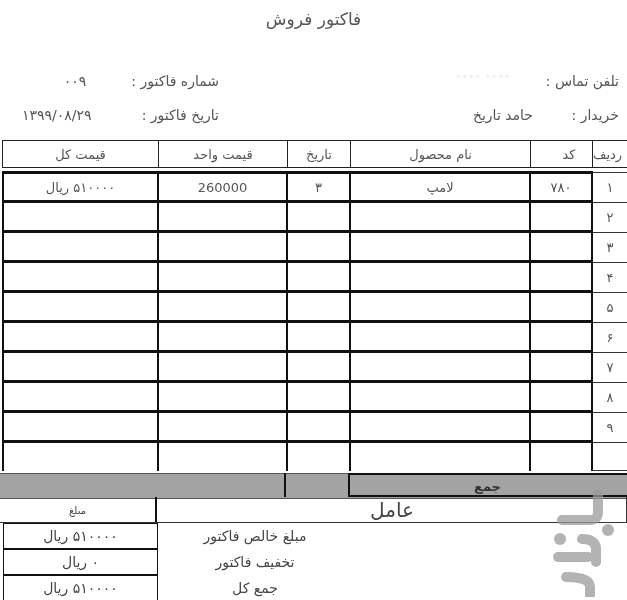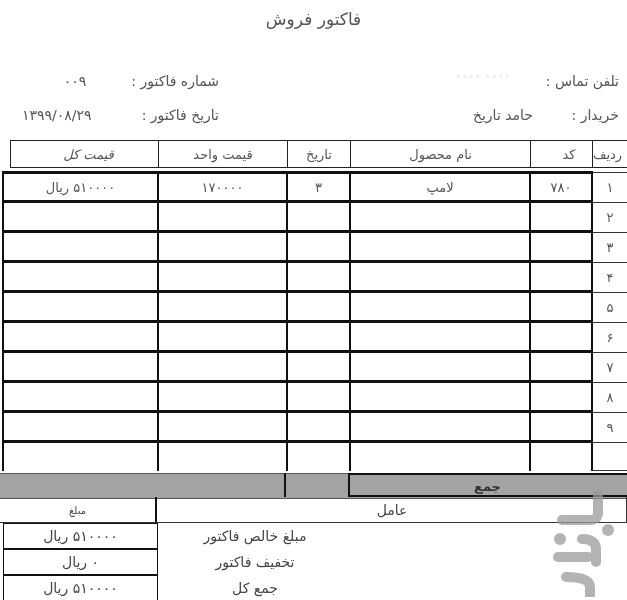--- a/index.html
+++ b/index.html
@@ -43,7 +43,7 @@
 <div class="abs info" style="left:22px; top:107px;">۱۳۹۹/۰۸/۲۹</div>
 
 <div>
-  <div class="cell hdr" style="left:10px; width:157px;font-style:italic;">قیمت کل</div>
+  <div class="cell hdr" style="left:2px; width:157px;">قیمت کل</div>
   <div class="cell hdr" style="left:158px; width:130px;">قیمت واحد</div>
   <div class="cell hdr" style="left:287px; width:64px;">تاریخ</div>
   <div class="cell hdr" style="left:350px; width:181px;">نام محصول</div>

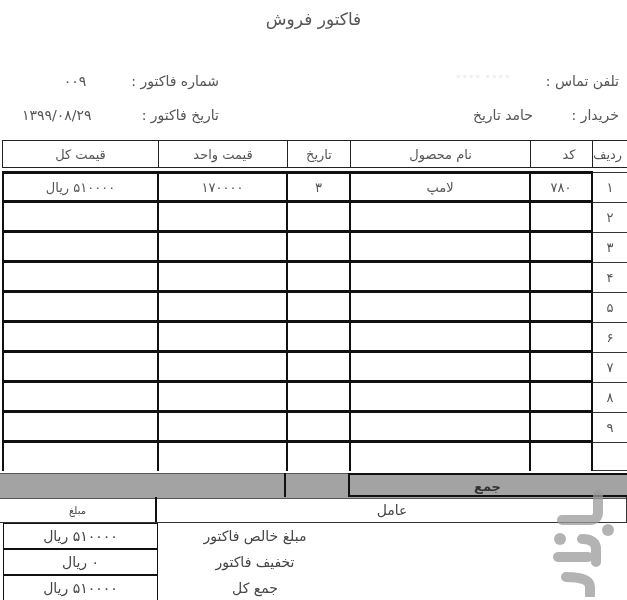--- a/index.html
+++ b/index.html
@@ -82,7 +82,7 @@
 
   <div>
     <div class="cell" style="left:4px; width:153px; top:174px; height:26px;">۵۱۰۰۰۰ ریال</div>
-    <div class="cell" style="left:159px; width:127px; top:174px; height:26px;">۱۷۰۰۰۰</div>
+    <div class="cell" style="left:159px; width:127px; top:174px; height:26px;">260000</div>
     <div class="cell" style="left:288px; width:61px; top:174px; height:26px;">۳</div>
     <div class="cell" style="left:351px; width:178px; top:174px; height:26px;">لامپ</div>
     <div class="cell" style="left:531px; width:60px; top:174px; height:26px;">۷۸۰</div>

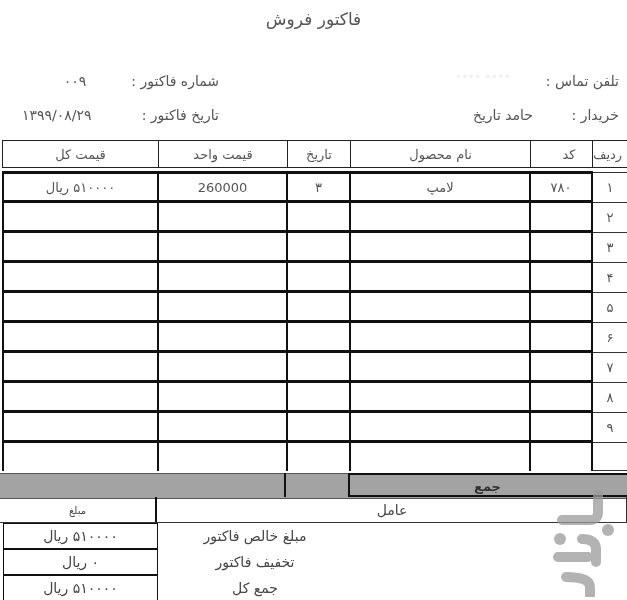--- a/index.html
+++ b/index.html
@@ -108,7 +108,7 @@
 <div class="abs" style="left:0; top:497px; width:627px; height:25px; border-bottom:1px solid #333;"></div>
 <div class="vline" style="left:155px; top:497px; height:25px;"></div>
 <div class="cell" style="left:0; width:155px; top:499px; height:22px; font-size:10px; color:#444;">مبلغ</div>
-<div class="cell" style="left:157px; width:470px; top:499px; height:22px; font-size:14px; color:#444;">عامل</div>
+<div class="cell" style="left:157px; width:470px; top:499px; height:22px; font-size:20px; color:#444;">عامل</div>
 <div class="abs" style="left:626px; top:497px; width:1px; height:25px; background:#333;"></div>
 
 <div>

